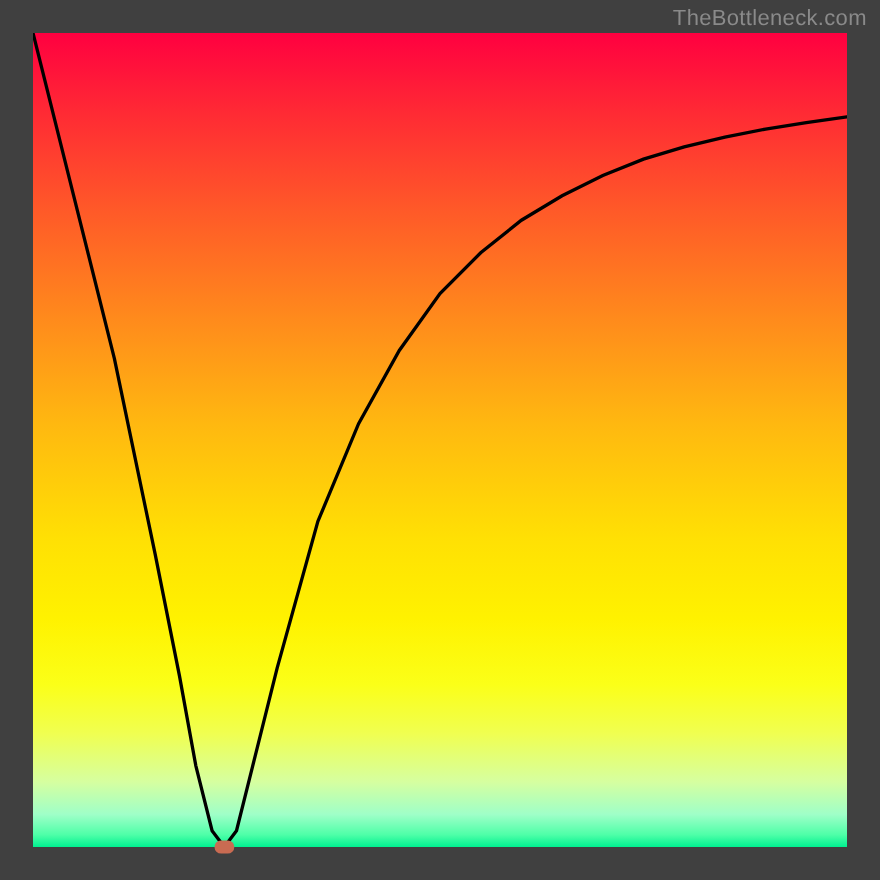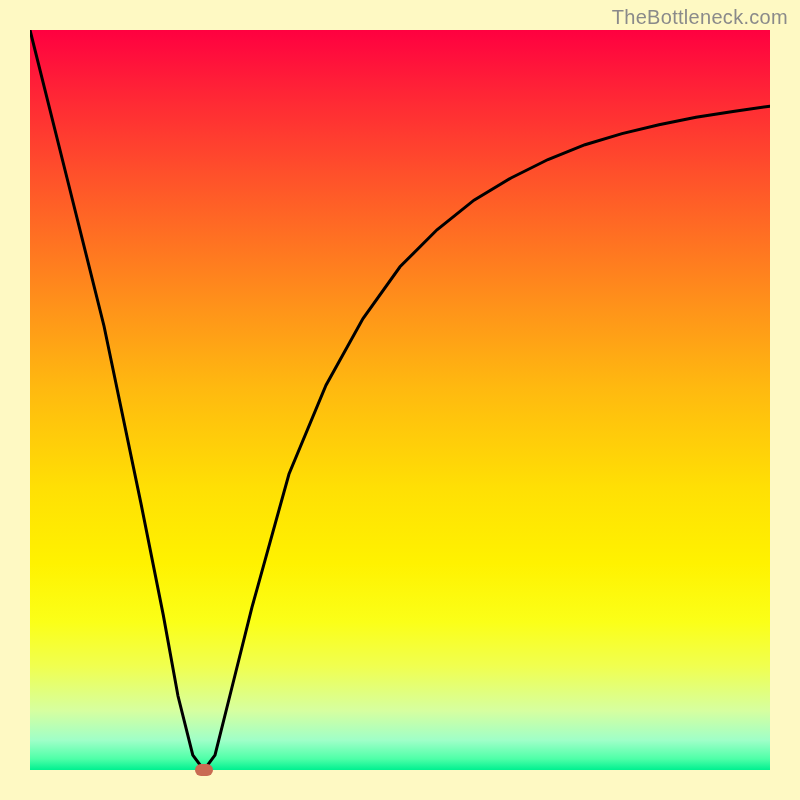--- a/index.html
+++ b/index.html
@@ -15,7 +15,7 @@
     position: relative;
     width: 800px;
     height: 800px;
-    background: #fef9c3;
+    background: #404040;
   }
   .plot-area {
     position: absolute;

